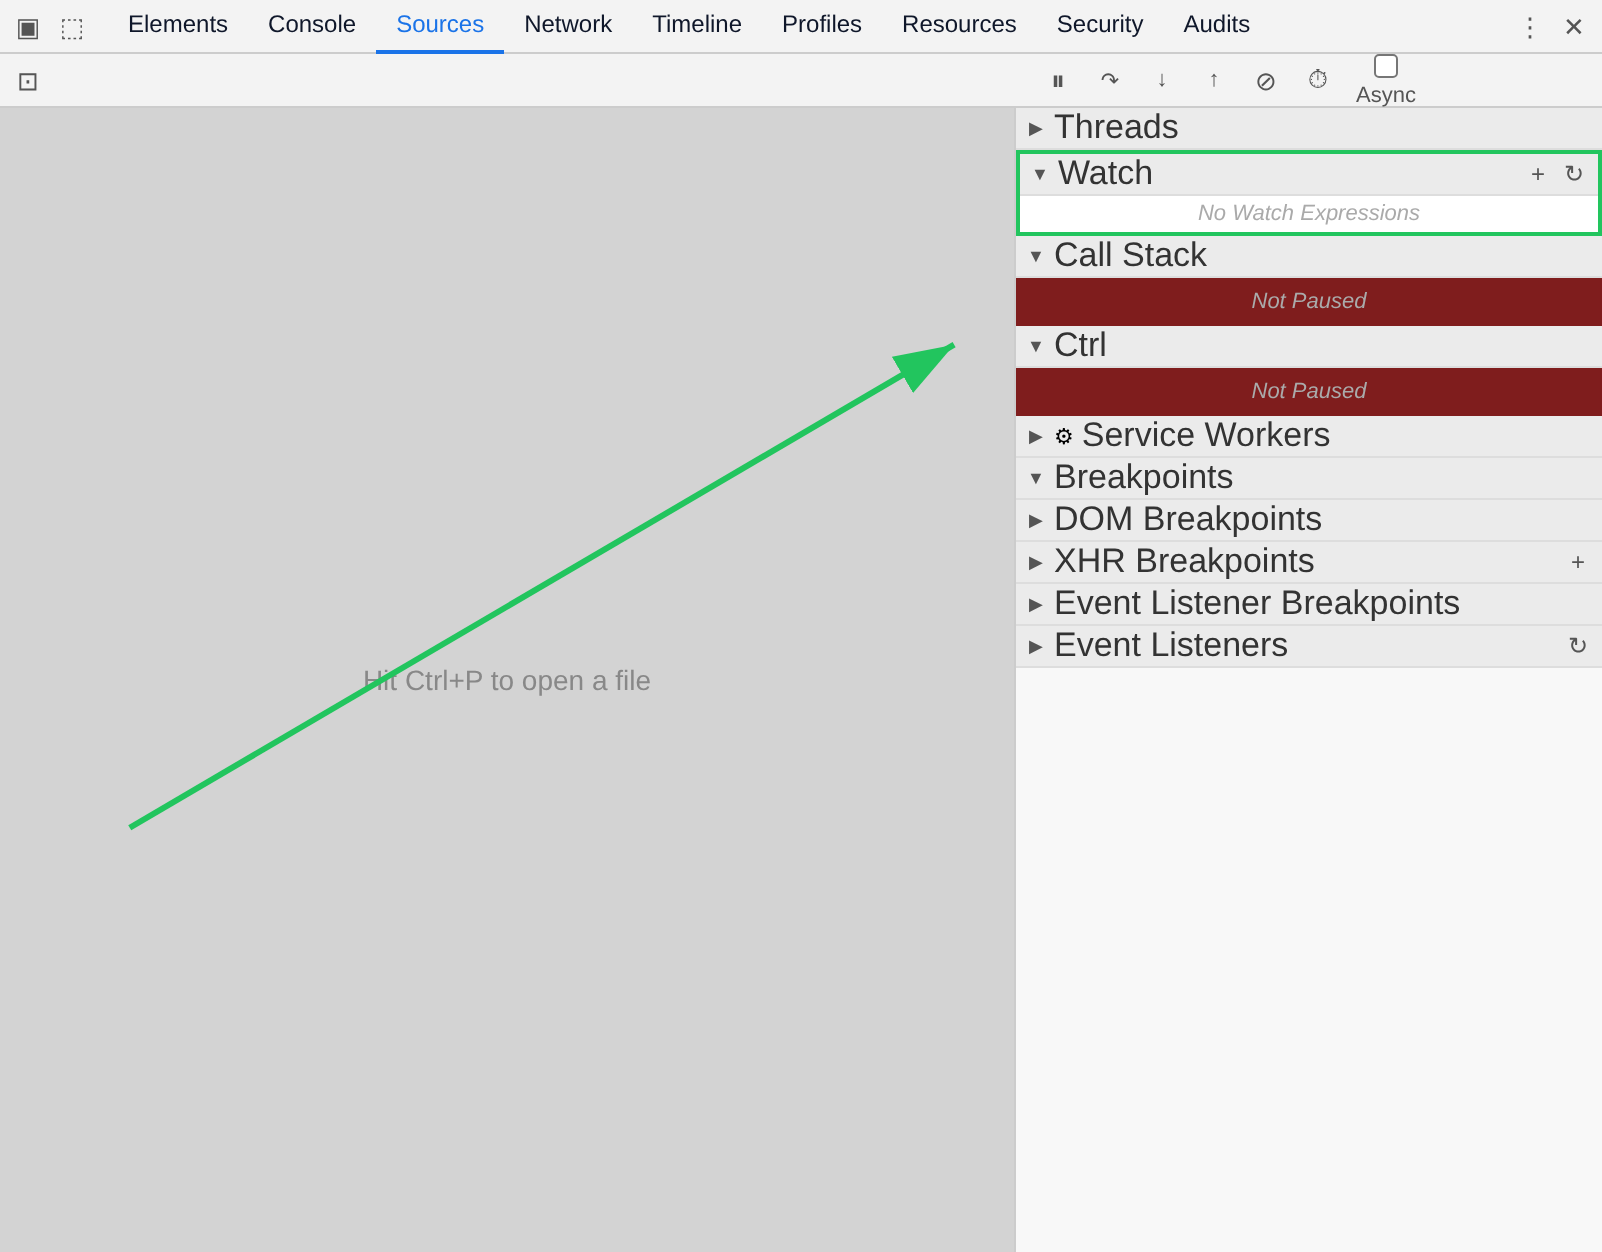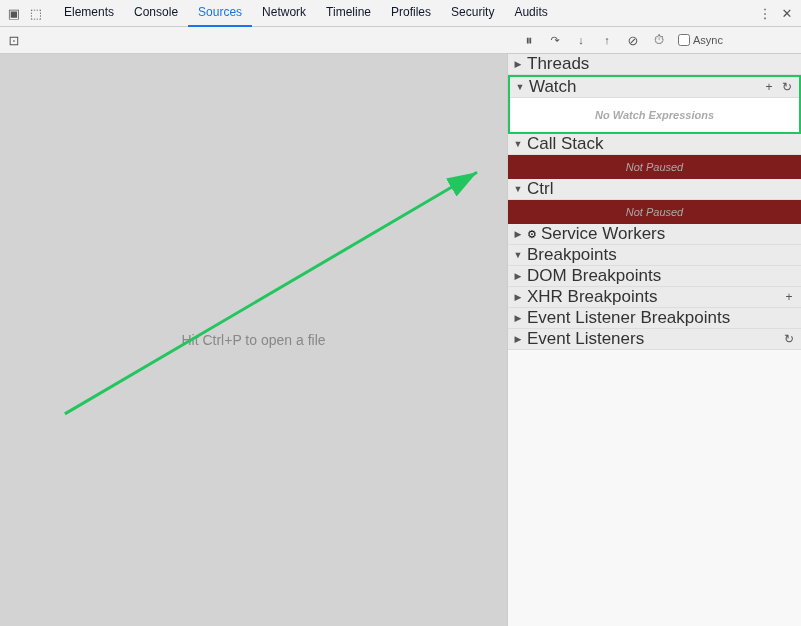--- a/index.html
+++ b/index.html
@@ -261,6 +261,7 @@
     <div class="tab-item">Network</div>
     <div class="tab-item">Timeline</div>
     <div class="tab-item">Profiles</div>
+    <div class="tab-item">Resources</div>
     <div class="tab-item">Security</div>
     <div class="tab-item">Audits</div>
   </div>

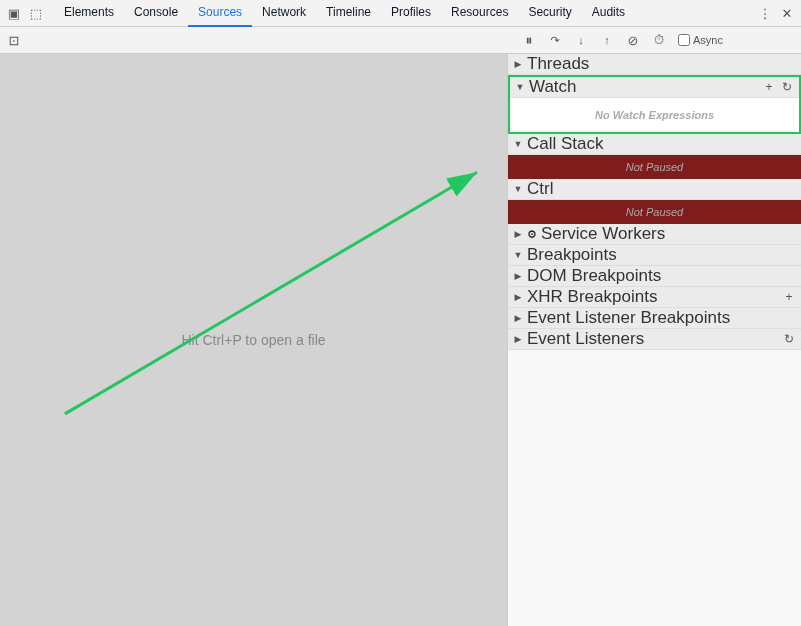--- a/index.html
+++ b/index.html
@@ -102,6 +102,7 @@
       font-size: 11px;
       color: #555;
       margin-left: 4px;
+      flex-direction: column;
     }
     .async-checkbox {
       width: 12px;

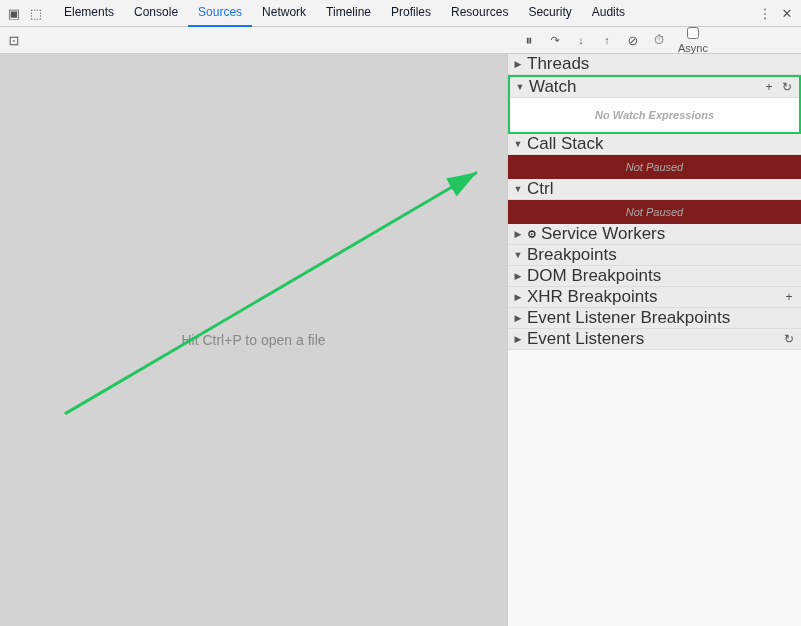--- a/index.html
+++ b/index.html
@@ -205,12 +205,11 @@
       cursor: pointer;
     }
     .watch-content {
-      height: 34px;
+      height: 18px;
       display: flex;
       align-items: center;
       justify-content: center;
       background: white;
-      font-weight: bold;
     }
 
     

